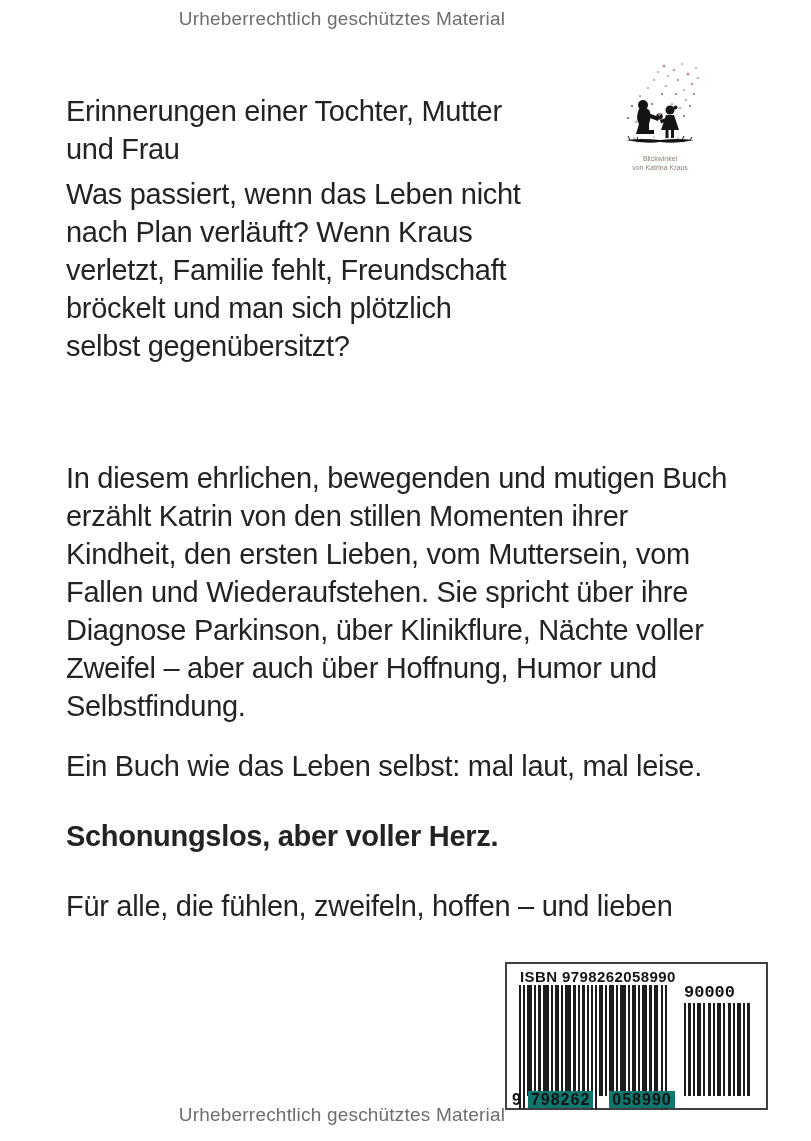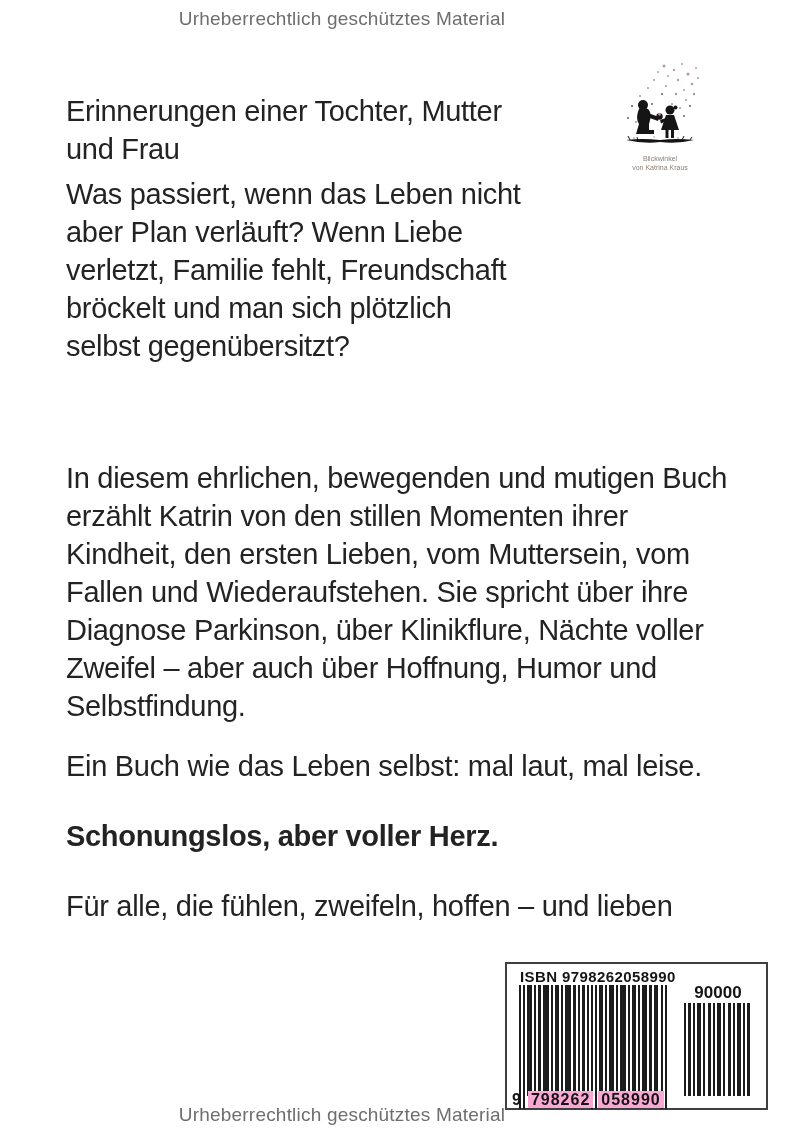--- a/index.html
+++ b/index.html
@@ -161,7 +161,7 @@
 
 <div class="para p2">
   <div>Was passiert, wenn das Leben nicht</div>
-  <div>aber Plan verläuft? Wenn Liebe</div>
+  <div>nach Plan verläuft? Wenn Kraus</div>
   <div>verletzt, Familie fehlt, Freundschaft</div>
   <div>bröckelt und man sich plötzlich</div>
   <div>selbst gegenübersitzt?</div>

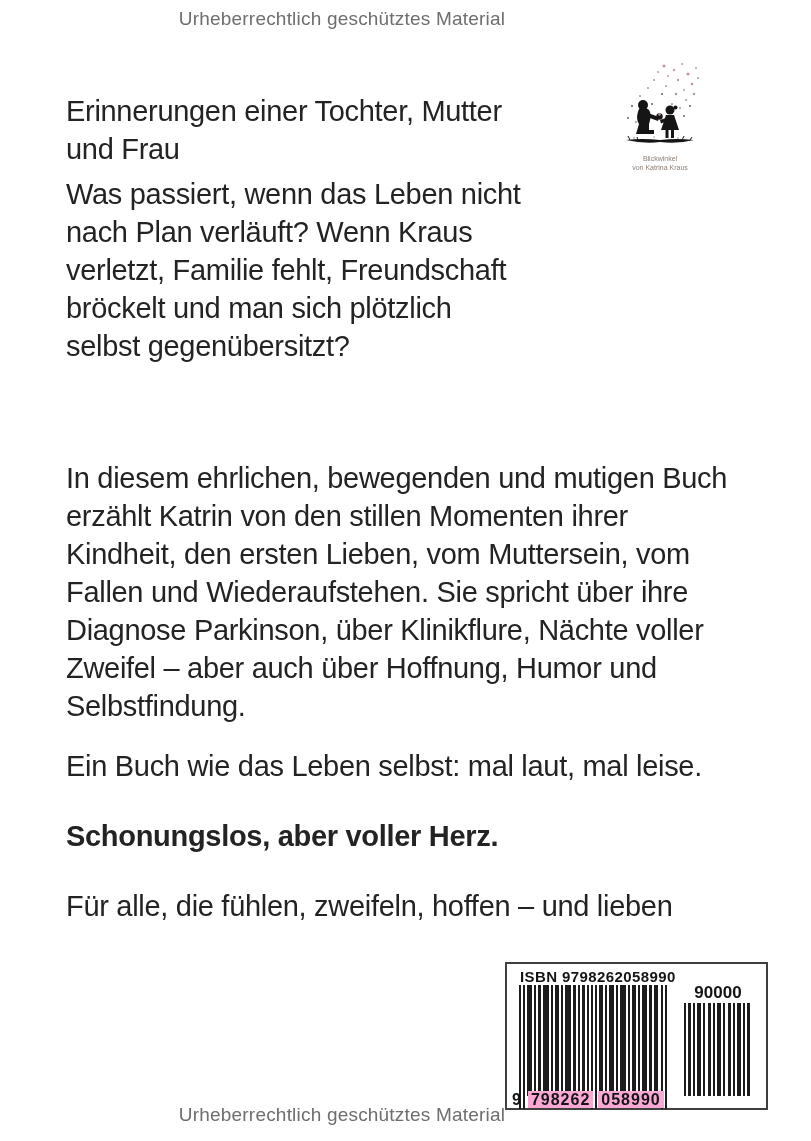--- a/index.html
+++ b/index.html
@@ -61,8 +61,7 @@
   .main-bars { position: absolute; left: 12px; top: 21px; }
   .addon-label {
     position: absolute; left: 177px; top: 19px; width: 68px;
-    text-align: center;
-    font-size: 17px; font-weight: 700; color: #141414;
+    font-size: 17px; font-weight: 700; color: #141414; font-family: Liberation Mono, monospace;
   }
   .addon-bars { position: absolute; left: 177px; top: 39px; }
   .digits-row {

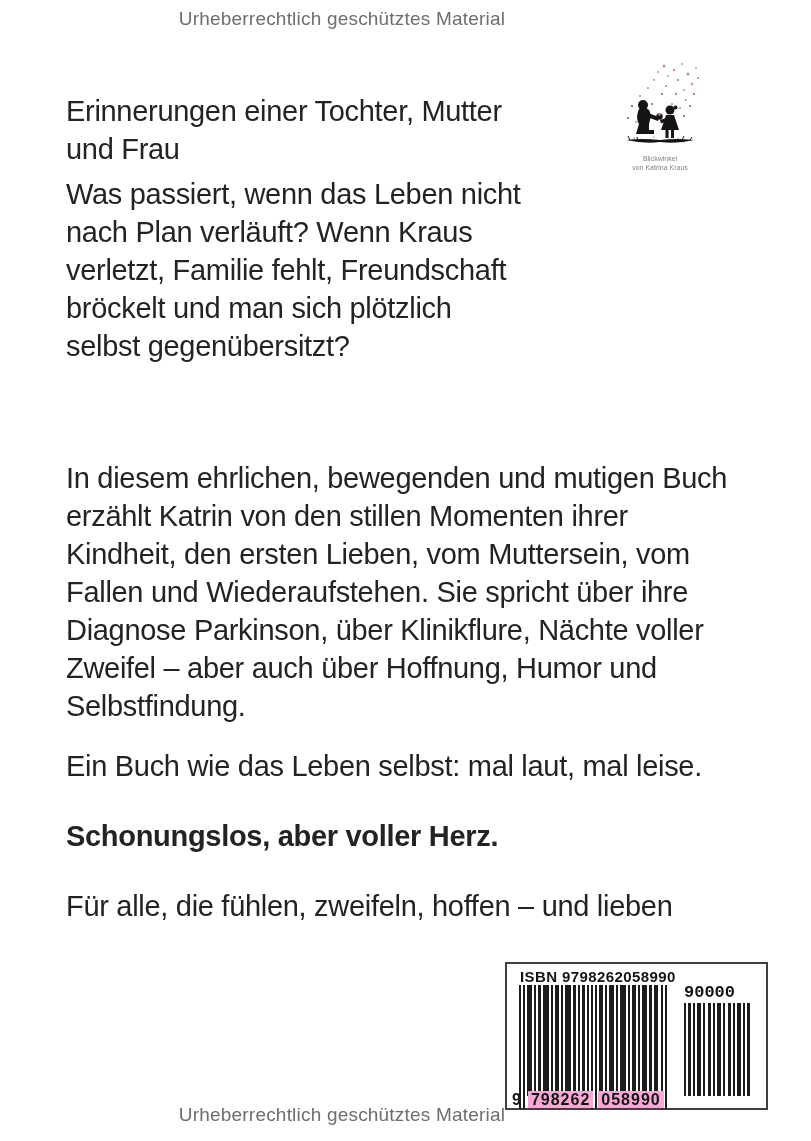--- a/index.html
+++ b/index.html
@@ -71,7 +71,7 @@
     white-space: nowrap;
   }
   .digits-row .d9 { margin-left: 5px; }
-  .digits-row .grp { background: #f9a8d4; padding: 0 3px; }
+  .digits-row .grp { background: #0f766e; padding: 0 3px; }
   .digits-row .g1 { margin-left: 6px; }
   .digits-row .g2 { margin-left: 5px; }
 </style>

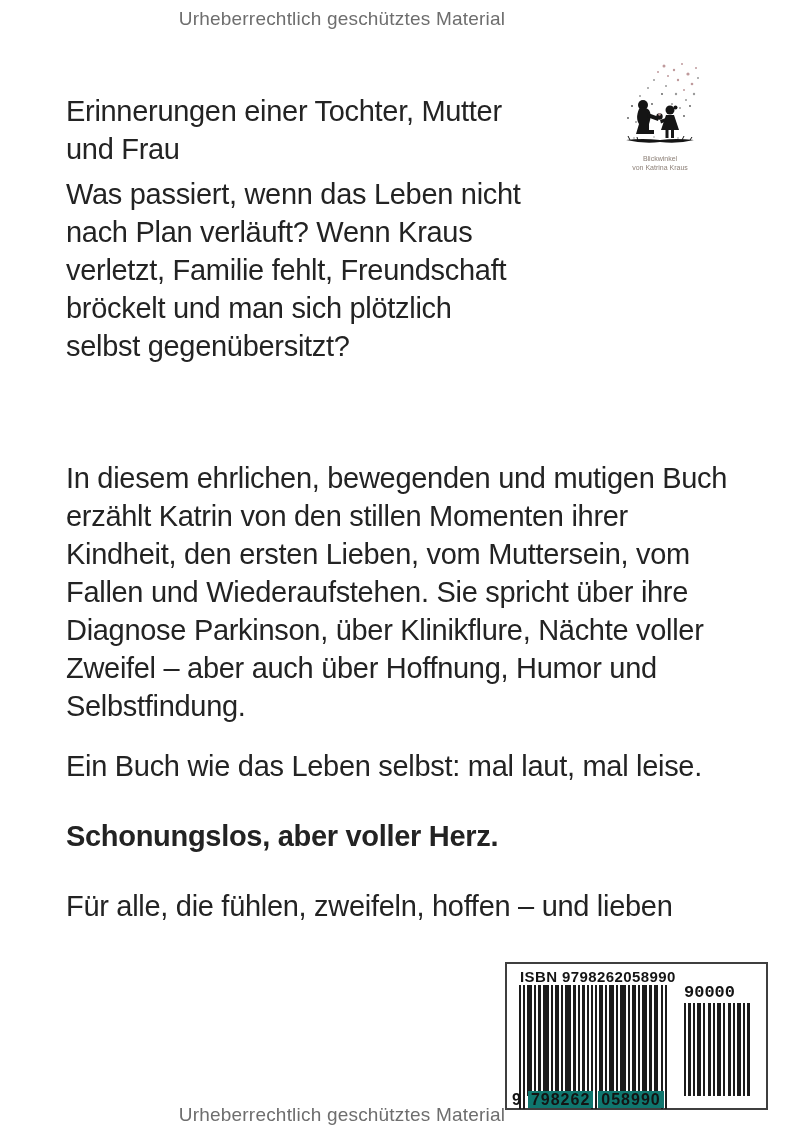--- a/index.html
+++ b/index.html
@@ -73,7 +73,7 @@
   .digits-row .d9 { margin-left: 5px; }
   .digits-row .grp { background: #0f766e; padding: 0 3px; }
   .digits-row .g1 { margin-left: 6px; }
-  .digits-row .g2 { margin-left: 5px; }
+  .digits-row .g2 { margin-left: 16px; }
 </style>
 </head>
 <body>

